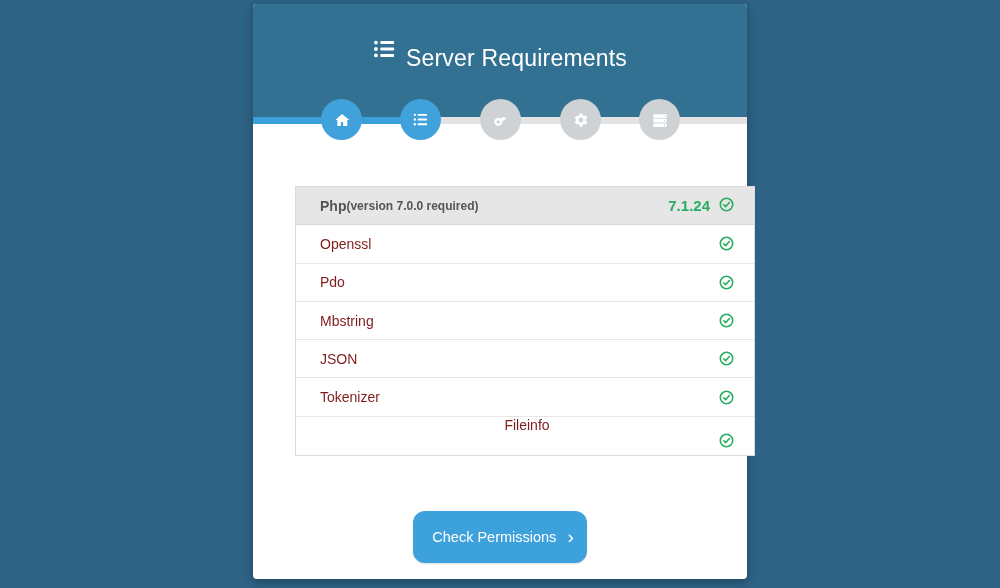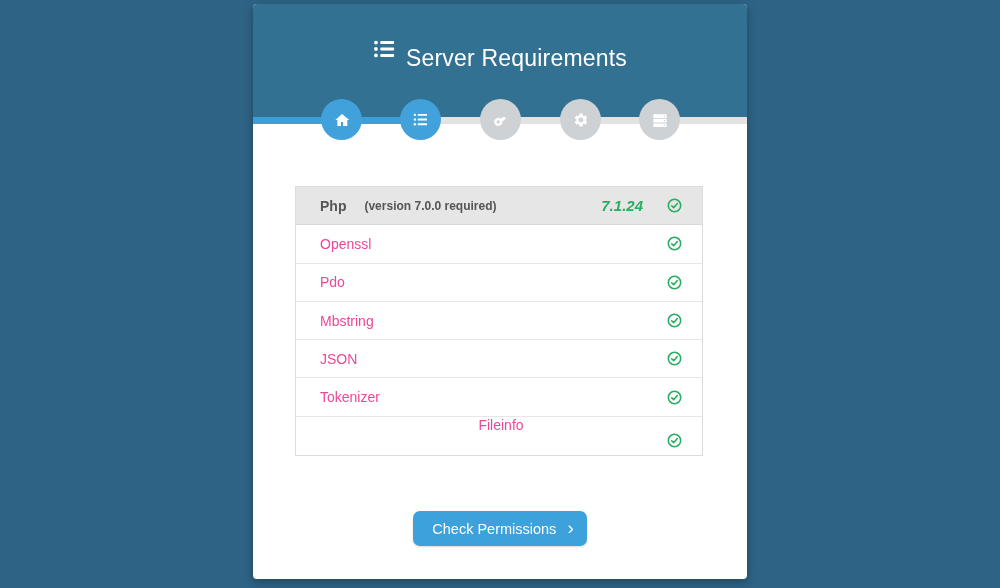--- a/index.html
+++ b/index.html
@@ -54,7 +54,7 @@
 
   .req-panel {
     position:absolute; left:42px; top:182px;
-    width:408px;
+    width:460px;
     border:1px solid #dcdcdc;
     box-sizing:border-box;
     background:#fff;

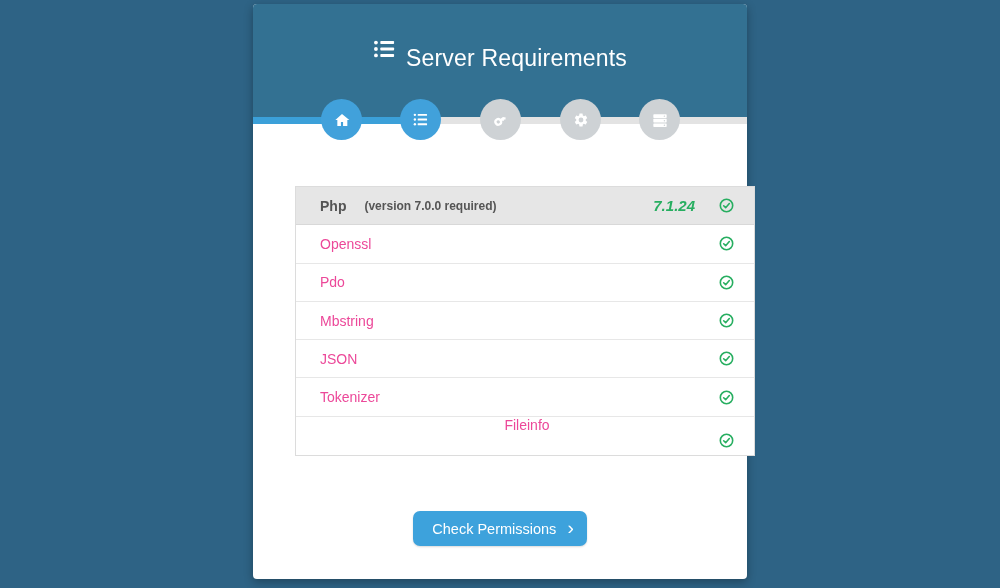--- a/index.html
+++ b/index.html
@@ -74,7 +74,7 @@
   }
   .req-label { font-size:14px; color:#ec4899; }
   .req-row.head .php-name { font-size:14px; font-weight:bold; color:#555555; }
-  .req-row.head .php-note { font-size:12px; font-weight:bold; color:#555555; margin-left:18px; }
+  .req-row.head .php-note { font-size:12px; font-weight:bold; color:#555555; margin-left:0; }
   .row-right { margin-left:auto; display:flex; align-items:center; gap:24px;font-style:italic; }
   .php-version { color:#27ae60; font-weight:bold; font-size:15px; }
   .check-icon svg { display:block; }

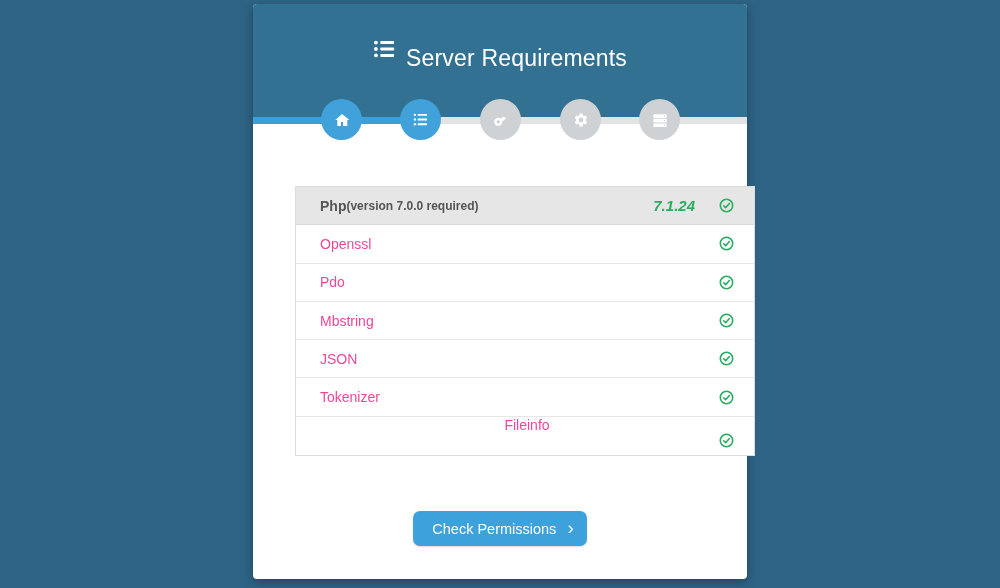--- a/index.html
+++ b/index.html
@@ -75,7 +75,7 @@
   .req-label { font-size:14px; color:#ec4899; }
   .req-row.head .php-name { font-size:14px; font-weight:bold; color:#555555; }
   .req-row.head .php-note { font-size:12px; font-weight:bold; color:#555555; margin-left:0; }
-  .row-right { margin-left:auto; display:flex; align-items:center; gap:24px;font-style:italic; }
+  .row-right { margin-left:auto; display:flex; gap:9px; }
   .php-version { color:#27ae60; font-weight:bold; font-size:15px; }
   .check-icon svg { display:block; }
 

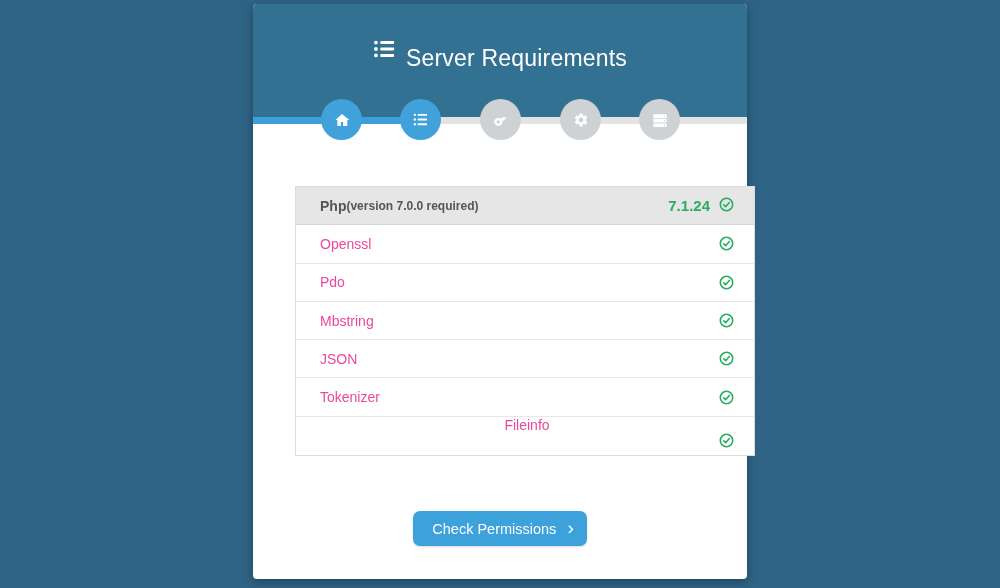--- a/index.html
+++ b/index.html
@@ -72,7 +72,7 @@
     background:#e6e6e6;
     border-bottom:1px solid #d8d8d8;
   }
-  .req-label { font-size:14px; color:#ec4899; }
+  .req-label { font-size:14px; color:#7f1d1d; }
   .req-row.head .php-name { font-size:14px; font-weight:bold; color:#555555; }
   .req-row.head .php-note { font-size:12px; font-weight:bold; color:#555555; margin-left:0; }
   .row-right { margin-left:auto; display:flex; gap:9px; }

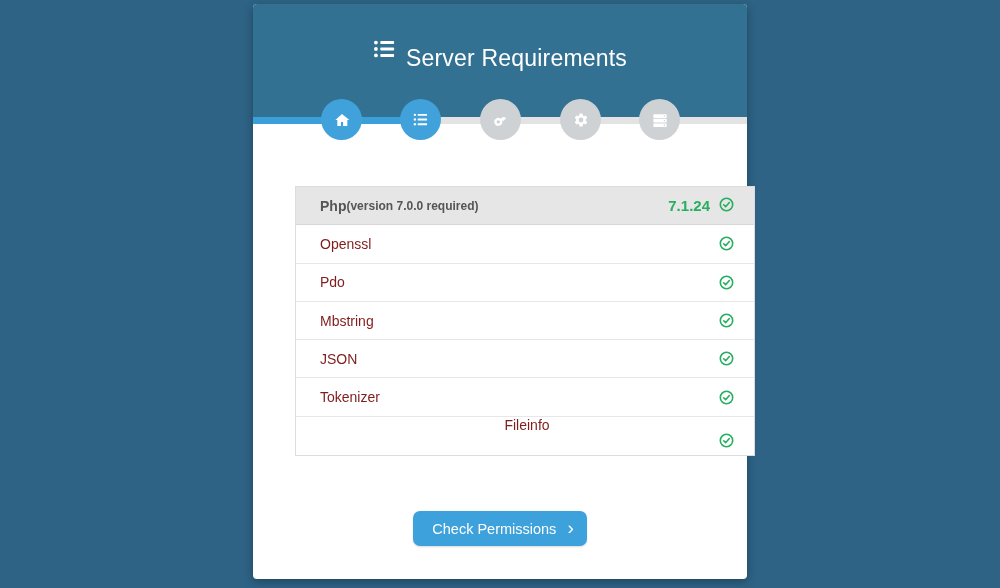--- a/index.html
+++ b/index.html
@@ -82,9 +82,9 @@
   .primary-btn {
     position:absolute; left:50%; transform:translateX(-50%);
     top:507px;
-    width:174px; height:35px;
+    width:174px; height:52px;
     background:#3da2dc;
-    border:none; border-radius:7px;
+    border:none; border-radius:12px;
     color:#ffffff; font-size:14.5px;
     font-family:"Liberation Sans", sans-serif;
     display:flex; align-items:center; justify-content:center; gap:11px;

